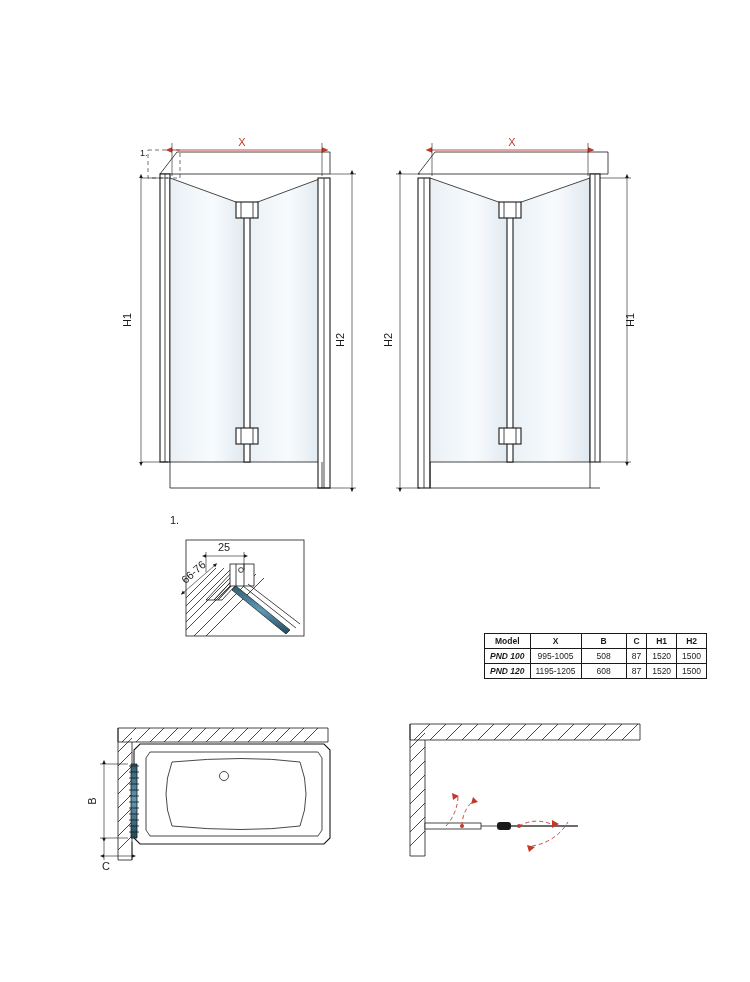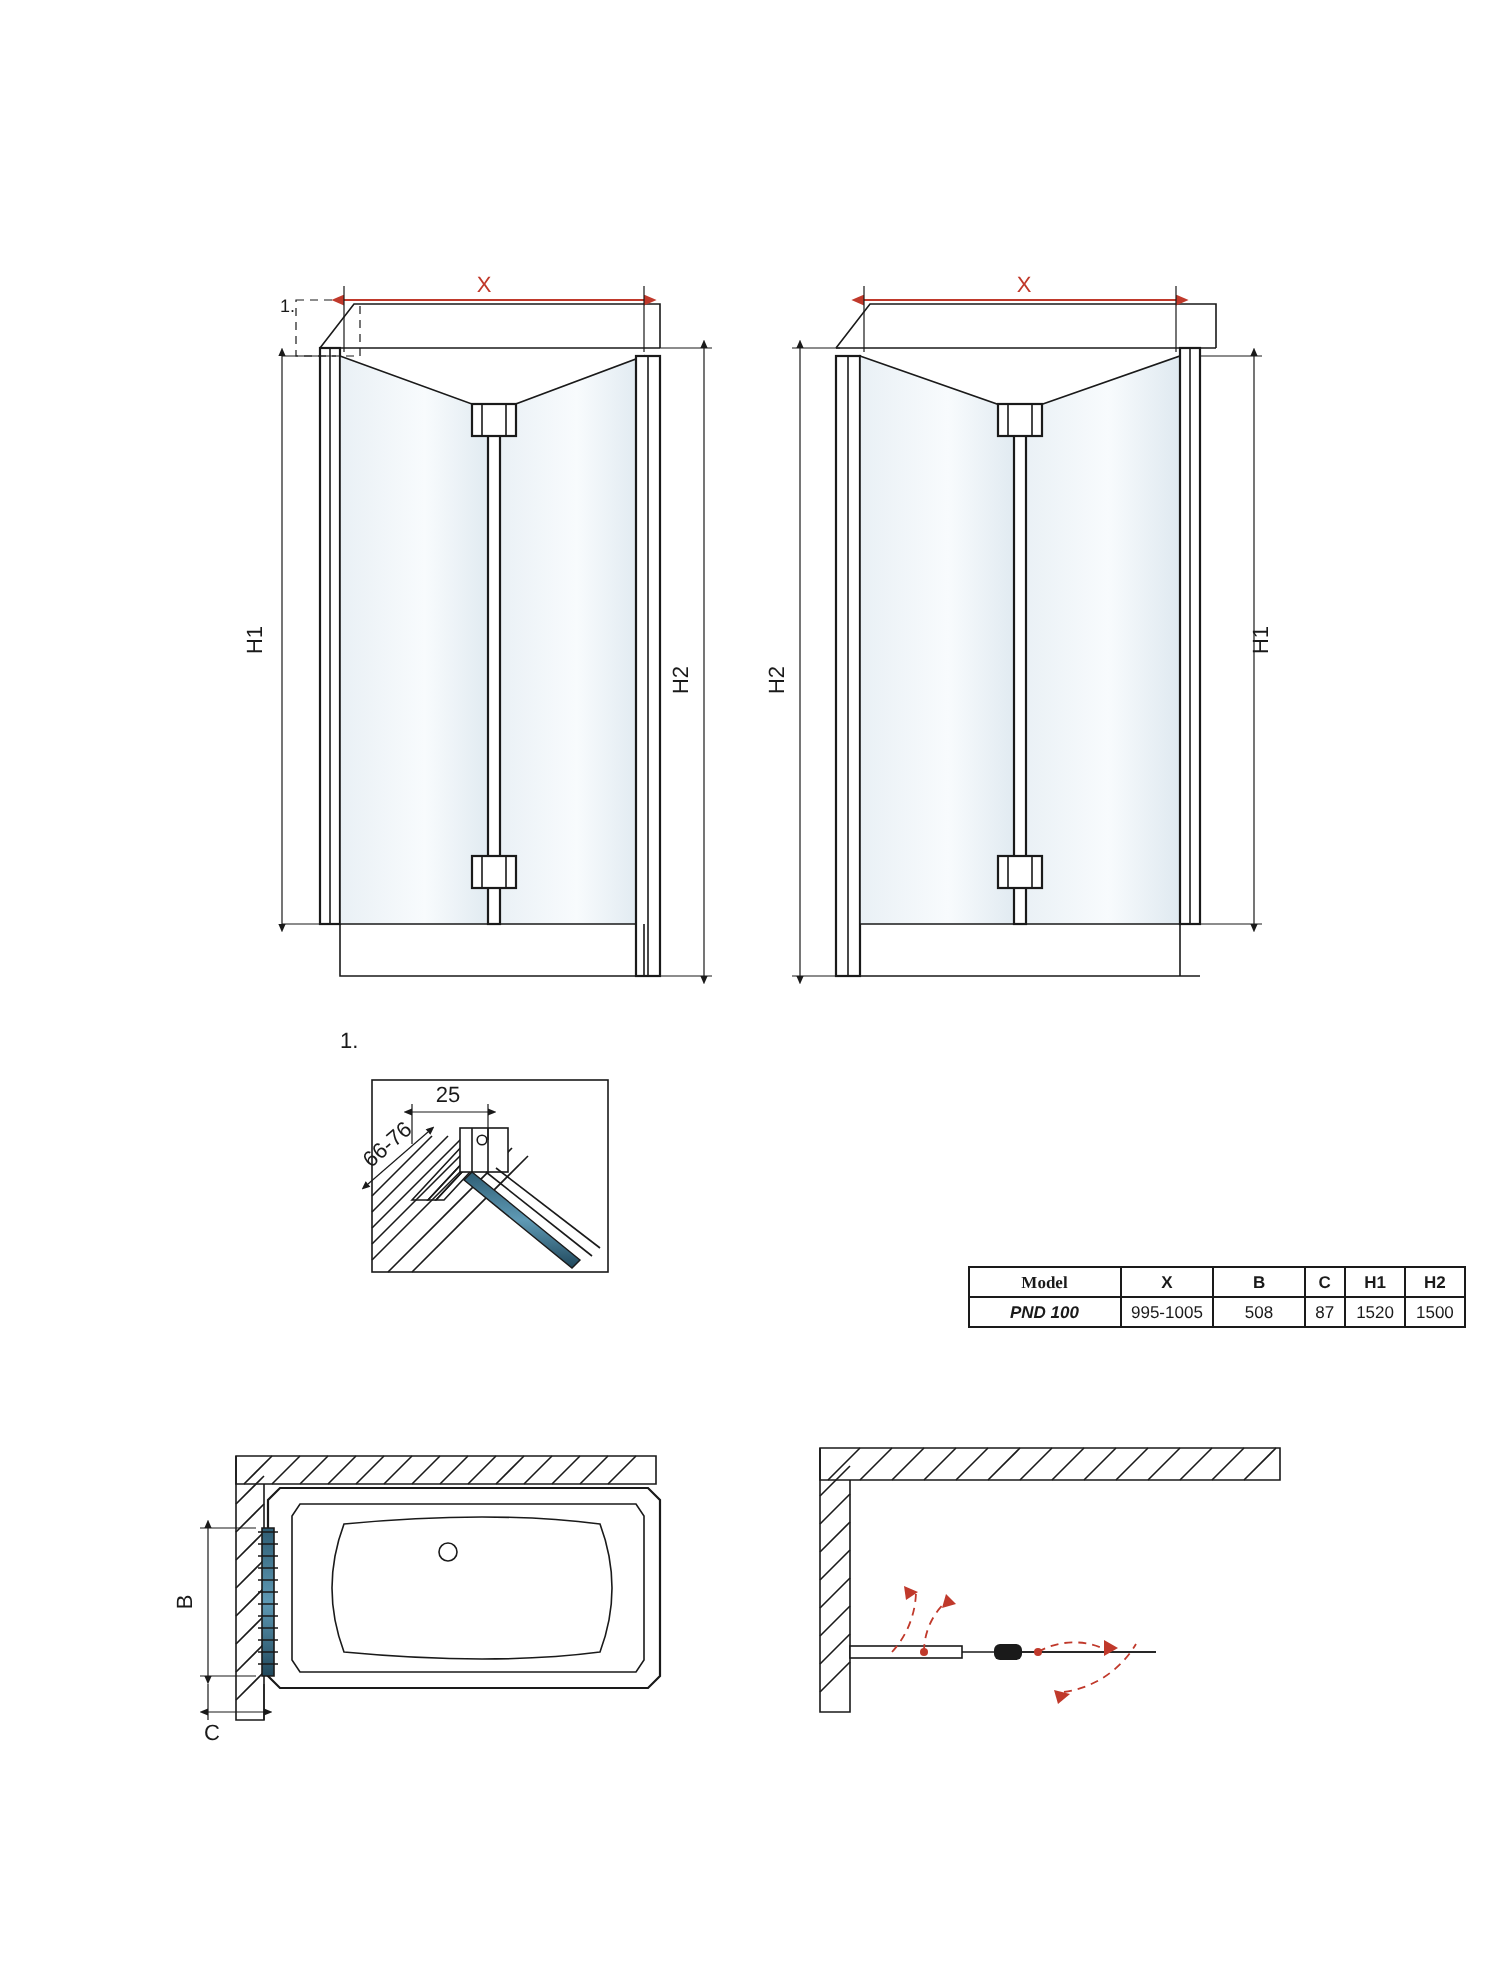--- a/index.html
+++ b/index.html
@@ -240,7 +240,7 @@
   <table style="border-collapse:collapse; font-family:'Liberation Sans',sans-serif;">
     <thead>
       <tr>
-        <th class="th" style="border:0.8px solid #1a1a1a; padding:2px 5px; font-size:8.5px; font-weight:bold; text-align:center;font-family:Liberation Serif, serif;">Model</th>
+        <th class="th" style="border:0.8px solid #1a1a1a; padding:2px 5px; font-size:8.5px; font-weight:bold; text-align:center;">Model</th>
         <th style="border:0.8px solid #1a1a1a; padding:2px 8px; font-size:8.5px; font-weight:bold; text-align:center;">X</th>
         <th style="border:0.8px solid #1a1a1a; padding:2px 6px; font-size:8.5px; font-weight:bold; text-align:center;">B</th>
         <th style="border:0.8px solid #1a1a1a; padding:2px 6px; font-size:8.5px; font-weight:bold; text-align:center;">C</th>

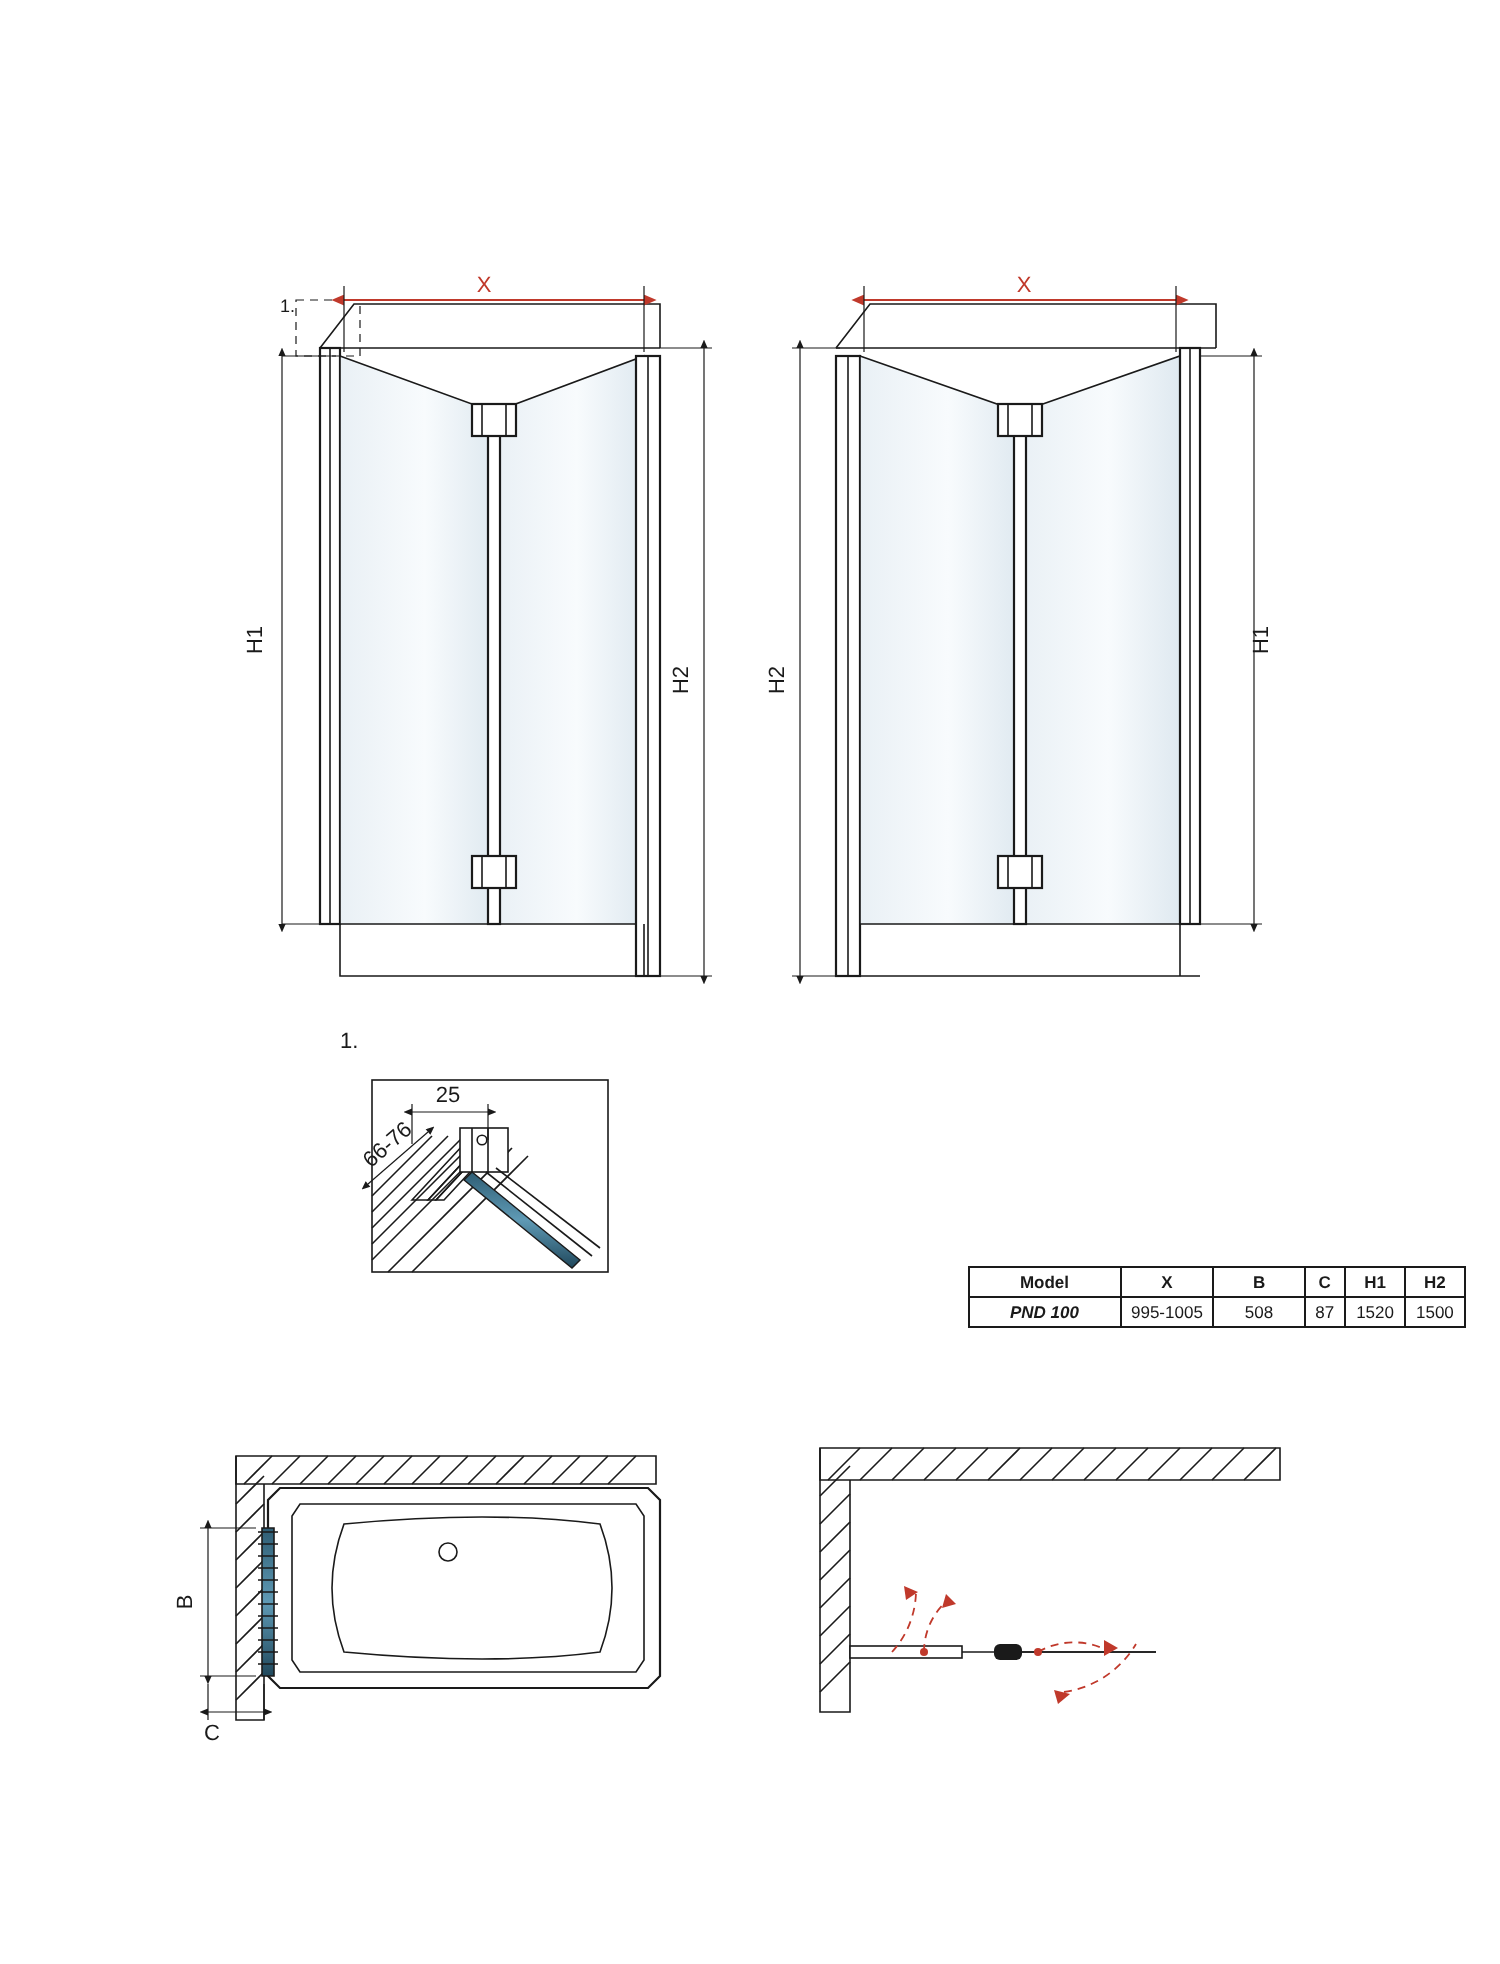--- a/index.html
+++ b/index.html
@@ -250,7 +250,7 @@
     </thead>
     <tbody>
       <tr>
-        <td style="border:0.8px solid #1a1a1a; padding:2px 20px; font-size:8.5px; font-weight:bold; font-style:italic; text-align:left;">PND 100</td>
+        <td style="border:0.8px solid #1a1a1a; padding:2px 5px; font-size:8.5px; font-weight:bold; font-style:italic; text-align:left;">PND 100</td>
         <td style="border:0.8px solid #1a1a1a; padding:2px 5px; font-size:8.5px; text-align:center;">995-1005</td>
         <td style="border:0.8px solid #1a1a1a; padding:2px 15px; font-size:8.5px; text-align:center;">508</td>
         <td style="border:0.8px solid #1a1a1a; padding:2px 5px; font-size:8.5px; text-align:center;">87</td>

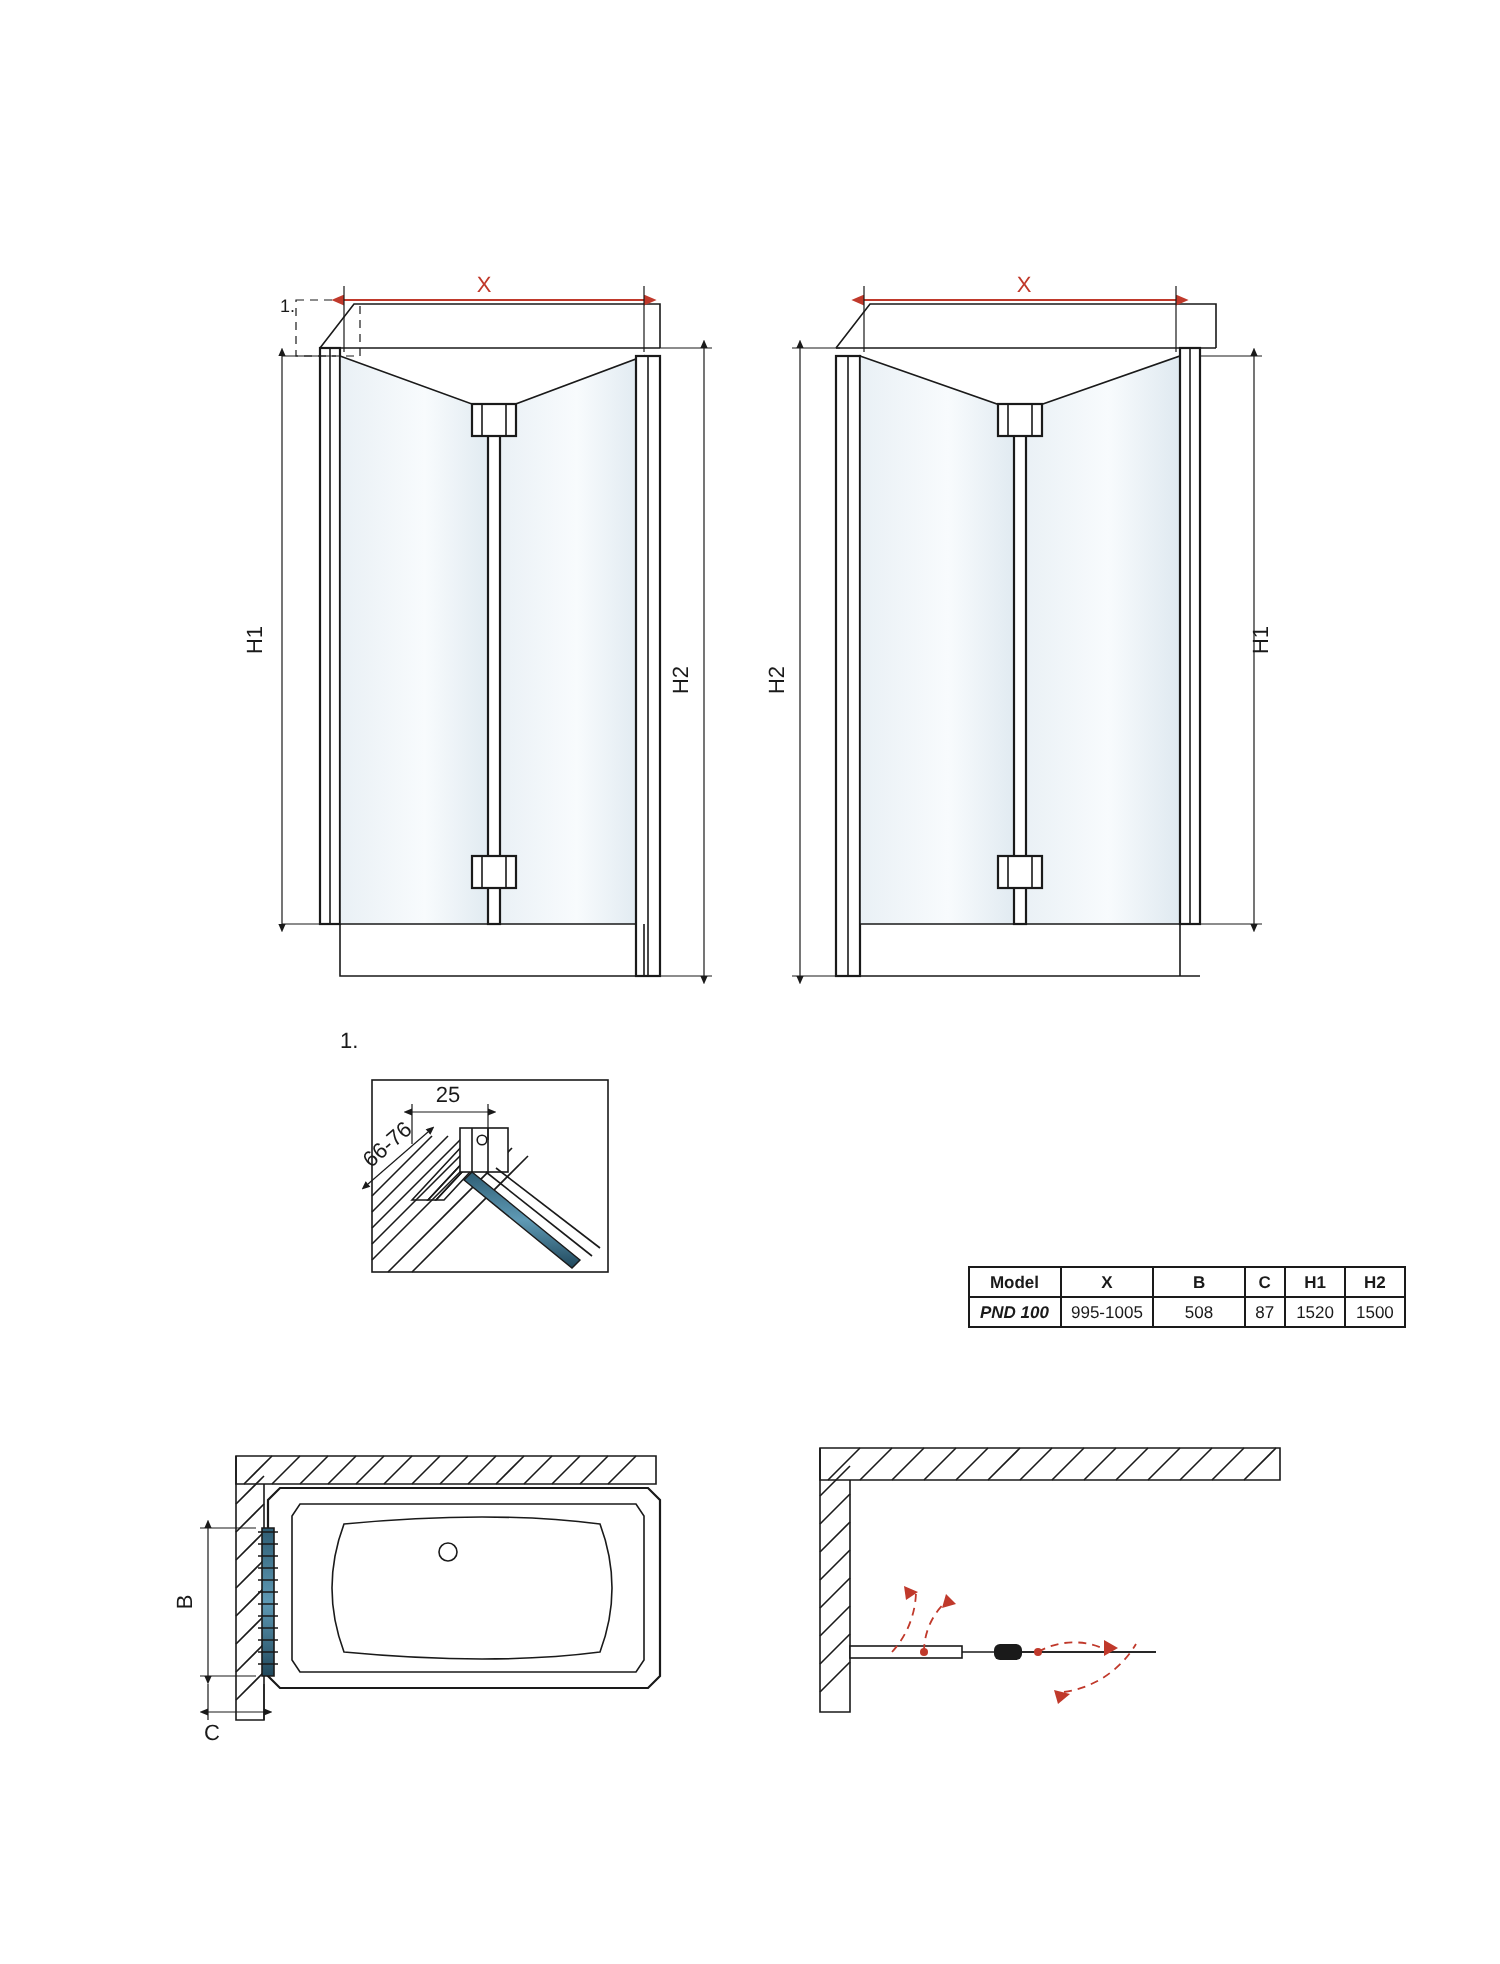--- a/index.html
+++ b/index.html
@@ -257,6 +257,14 @@
         <td style="border:0.8px solid #1a1a1a; padding:2px 5px; font-size:8.5px; text-align:center;">1520</td>
         <td style="border:0.8px solid #1a1a1a; padding:2px 5px; font-size:8.5px; text-align:center;">1500</td>
       </tr>
+      <tr>
+        <td style="border:0.8px solid #1a1a1a; padding:2px 5px; font-size:8.5px; font-weight:bold; font-style:italic; text-align:left;">PND 120</td>
+        <td style="border:0.8px solid #1a1a1a; padding:2px 5px; font-size:8.5px; text-align:center;">1195-1205</td>
+        <td style="border:0.8px solid #1a1a1a; padding:2px 5px; font-size:8.5px; text-align:center;">608</td>
+        <td style="border:0.8px solid #1a1a1a; padding:2px 5px; font-size:8.5px; text-align:center;">87</td>
+        <td style="border:0.8px solid #1a1a1a; padding:2px 5px; font-size:8.5px; text-align:center;">1520</td>
+        <td style="border:0.8px solid #1a1a1a; padding:2px 5px; font-size:8.5px; text-align:center;">1500</td>
+      </tr>
     </tbody>
   </table>
 </div>

